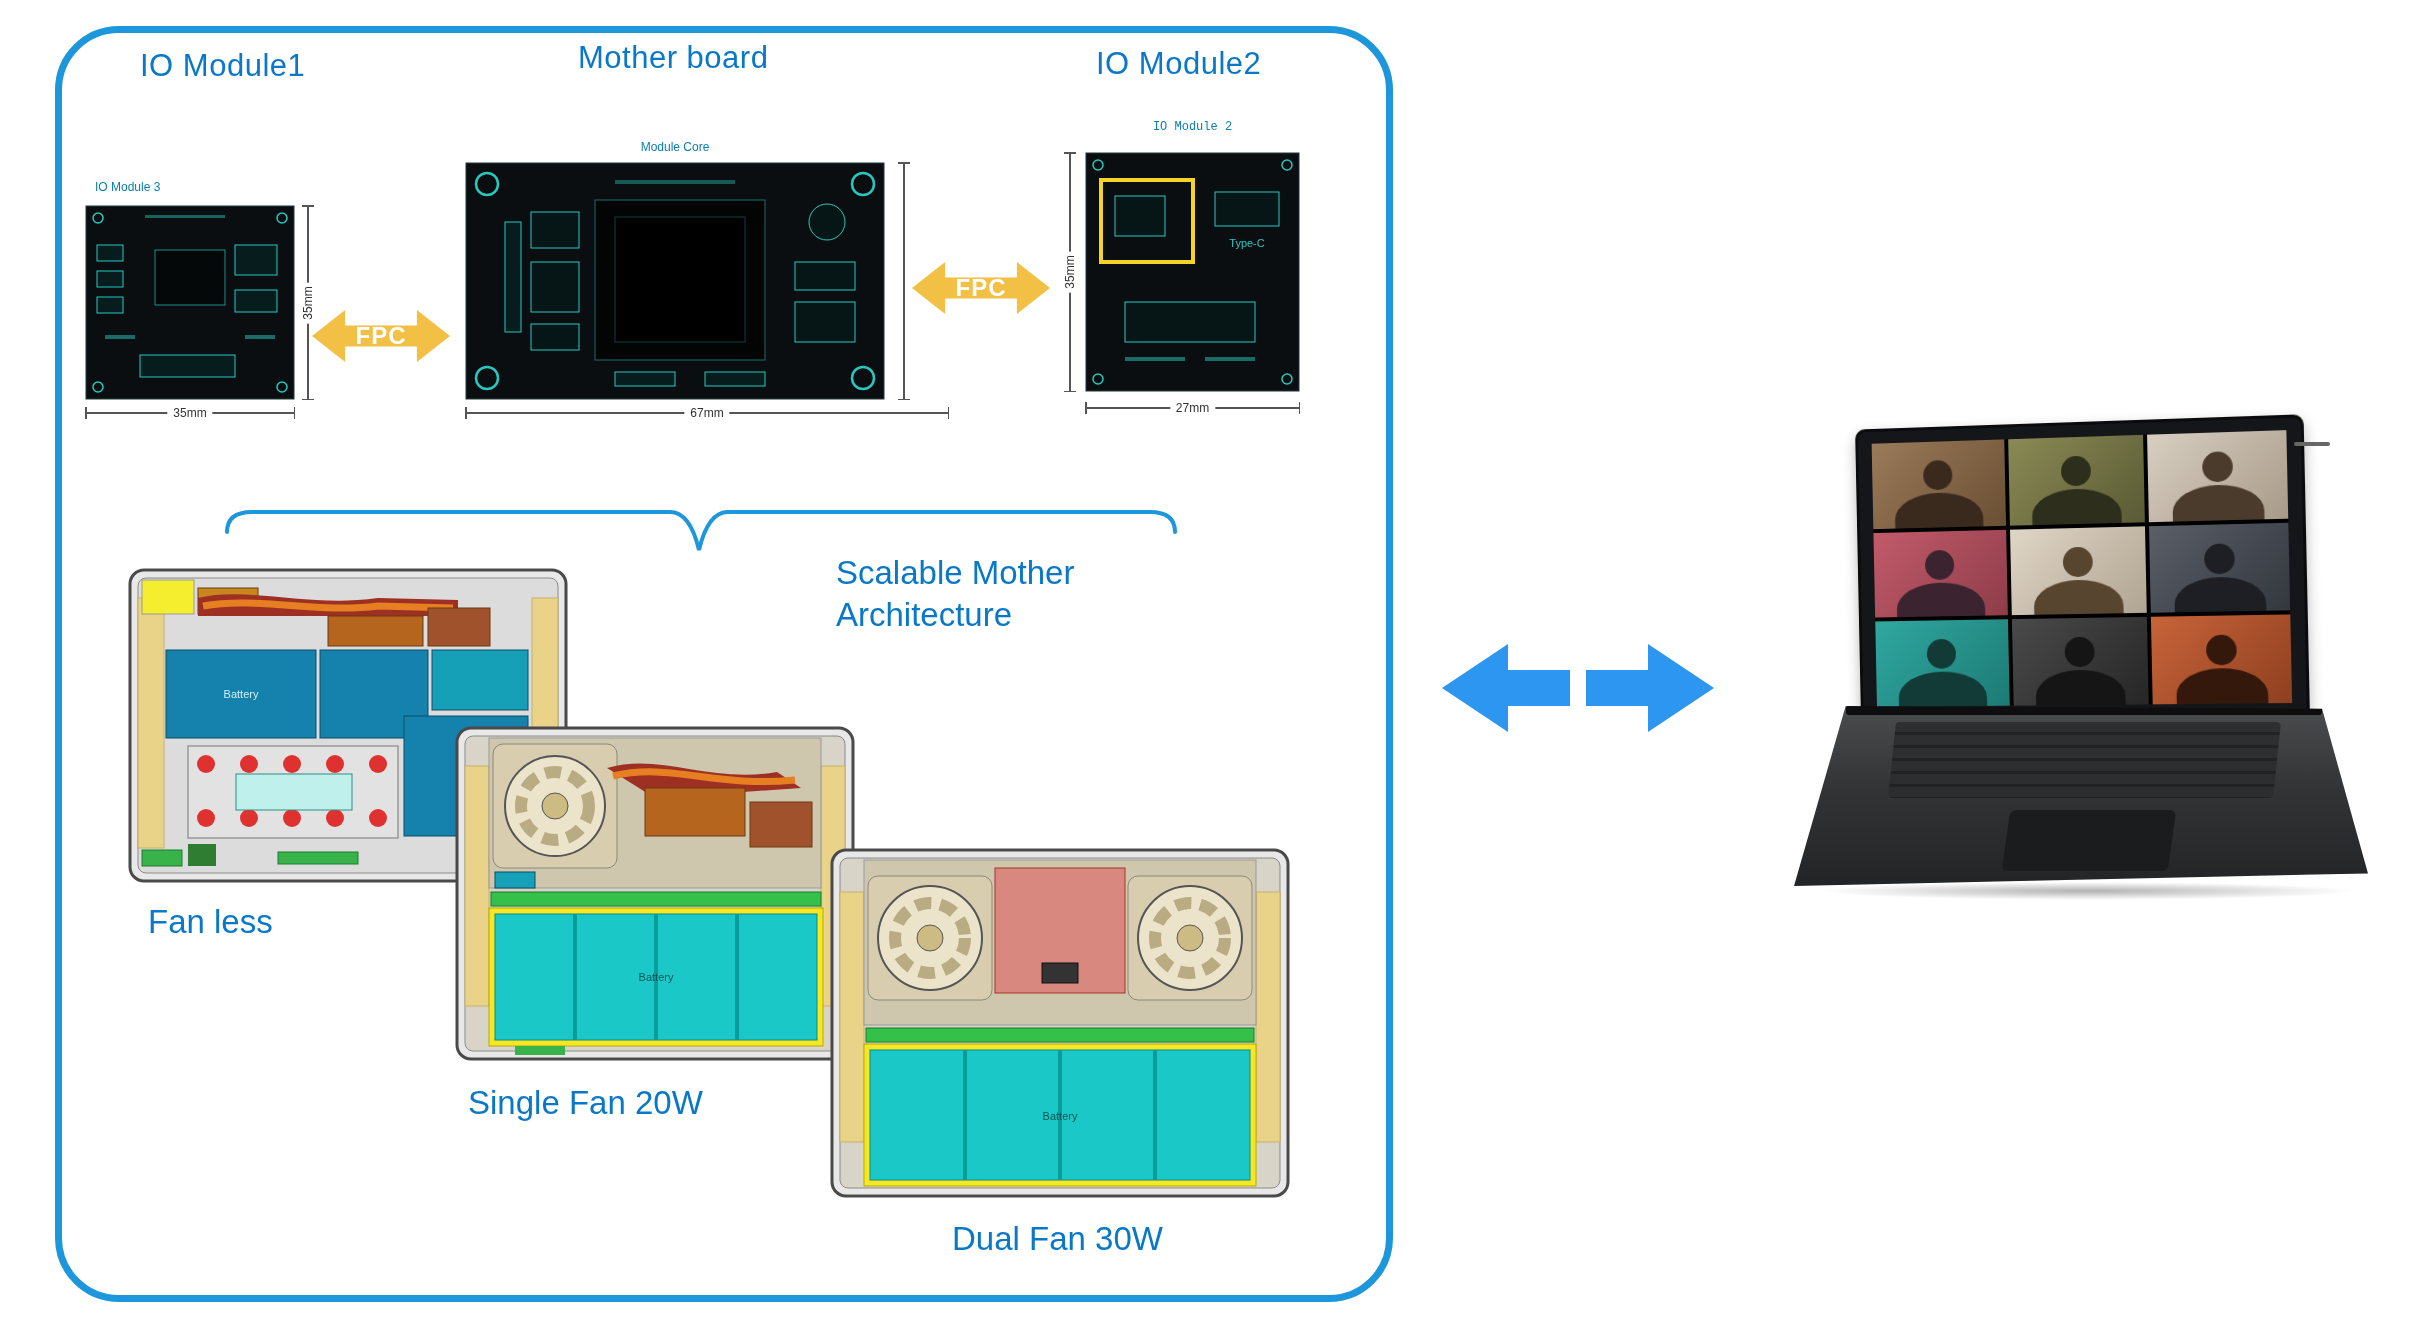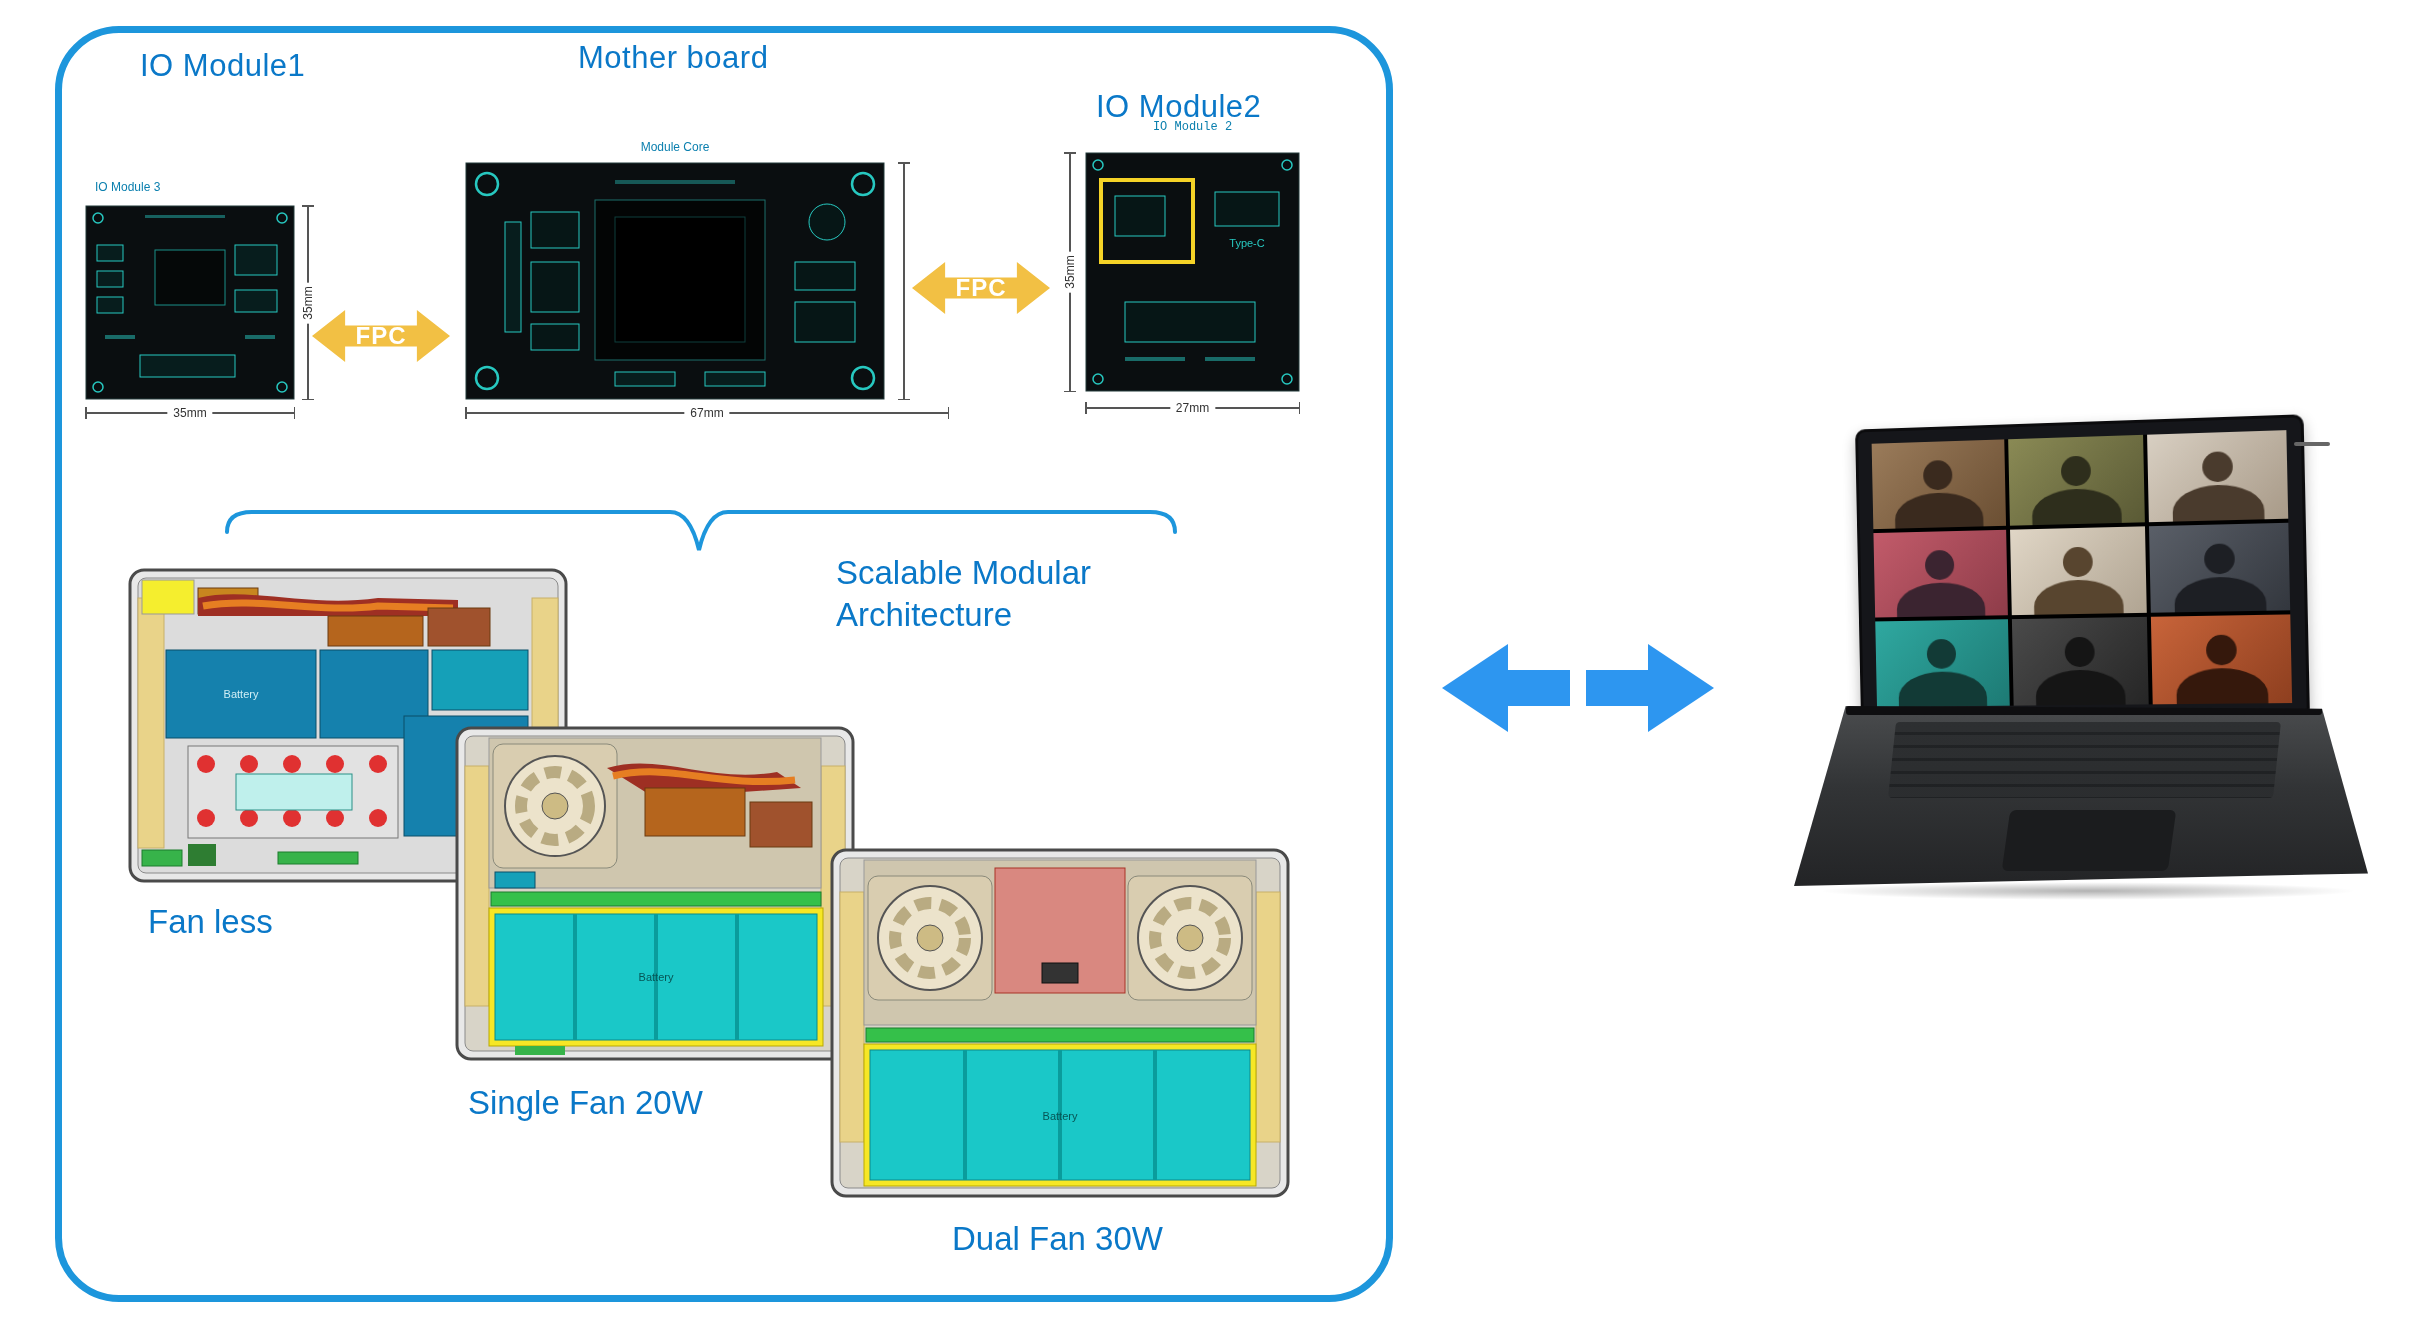--- a/index.html
+++ b/index.html
@@ -14,7 +14,7 @@
   .hdr{position:absolute;font-size:31px;color:#0a78c8;font-weight:400;letter-spacing:.5px;}
   .hdr-io1{left:140px;top:48px;}
   .hdr-mb {left:578px;top:40px;}
-  .hdr-io2{left:1096px;top:46px;margin-top:43px;}
+  .hdr-io2{left:1096px;top:46px;}
 
   .board-caption{position:absolute;font-size:12px;color:#0a7fae;}
   .cap1{left:95px;top:180px;}

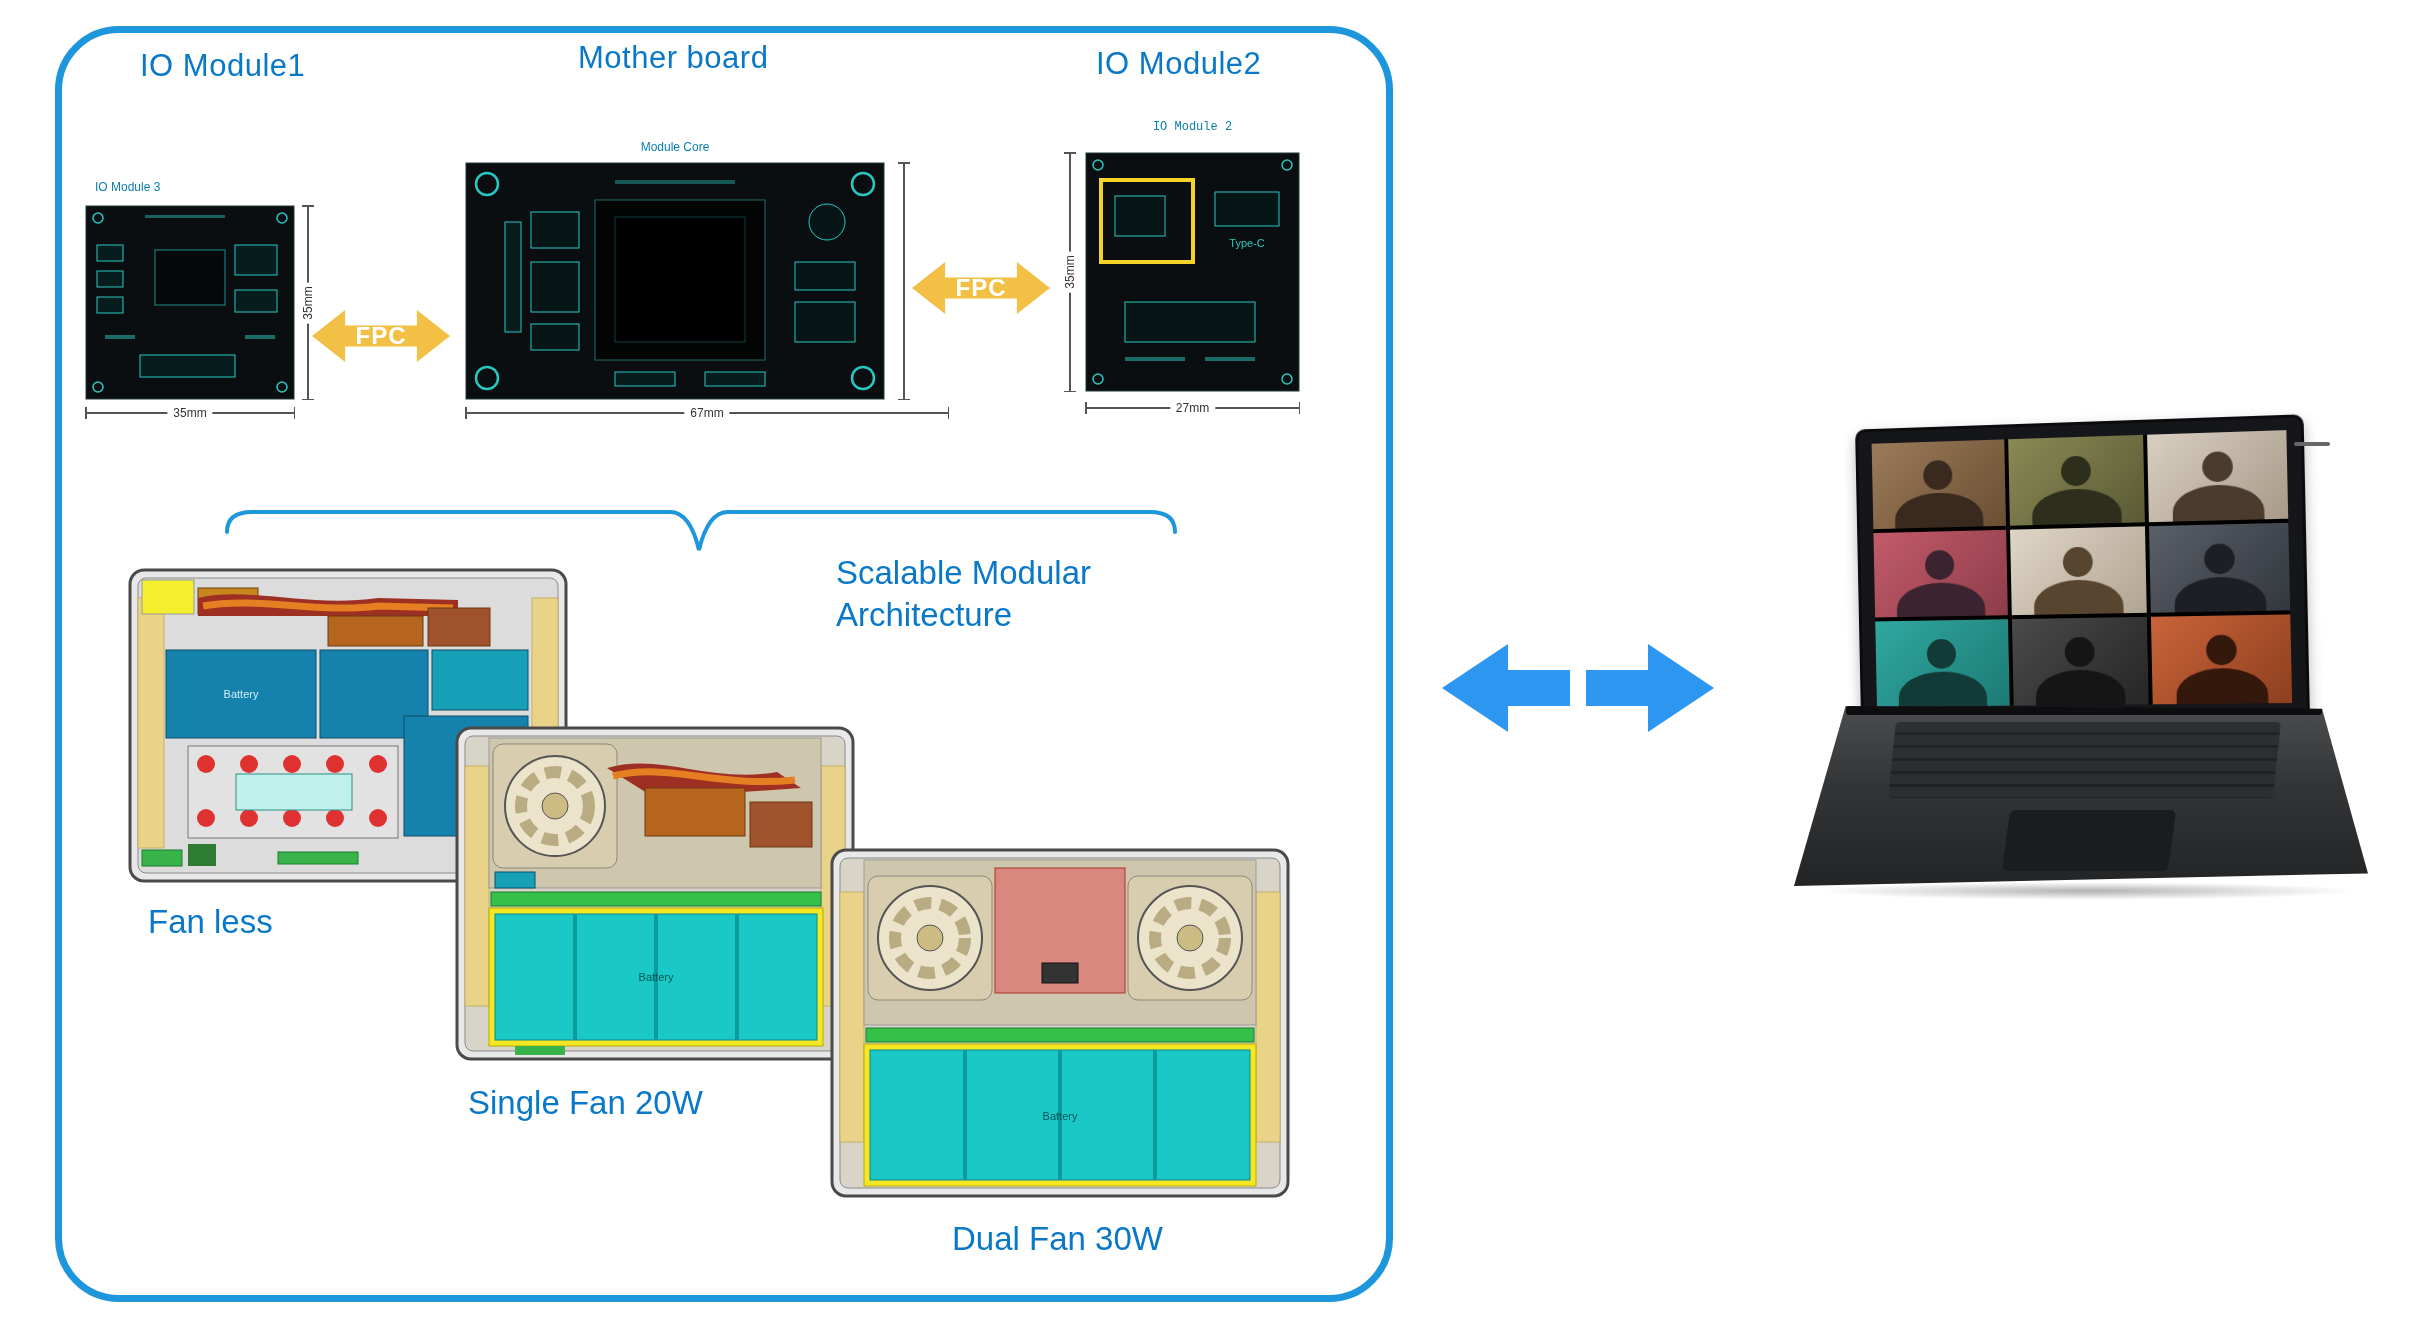--- a/index.html
+++ b/index.html
@@ -213,7 +213,7 @@
     </svg>
   </div>
 
-  <div class="arch-label">Scalable Modular Architecture</div>
+  <div class="arch-label">Scalable Mother Architecture</div>
 
   <div class="internals int-fanless">
     <svg width="440" height="315" viewBox="0 0 440 315">

